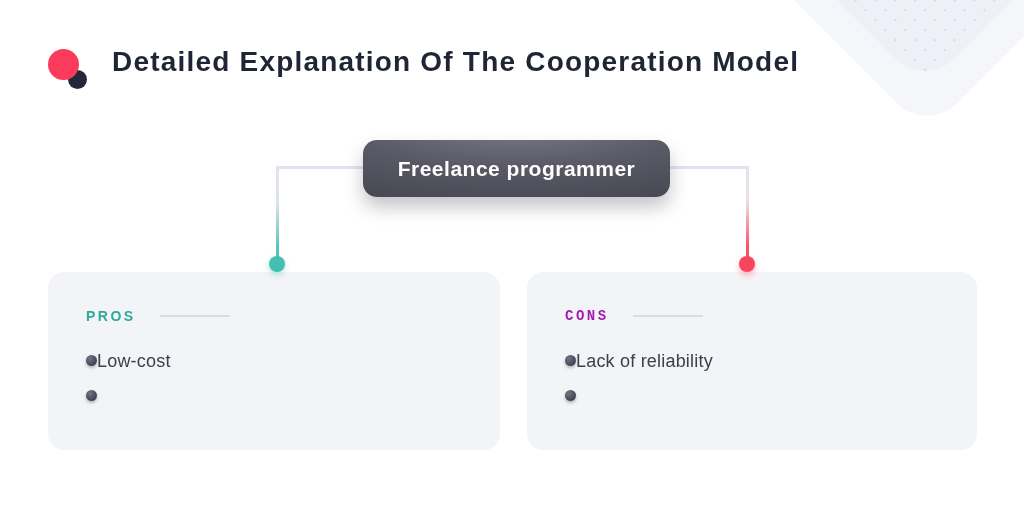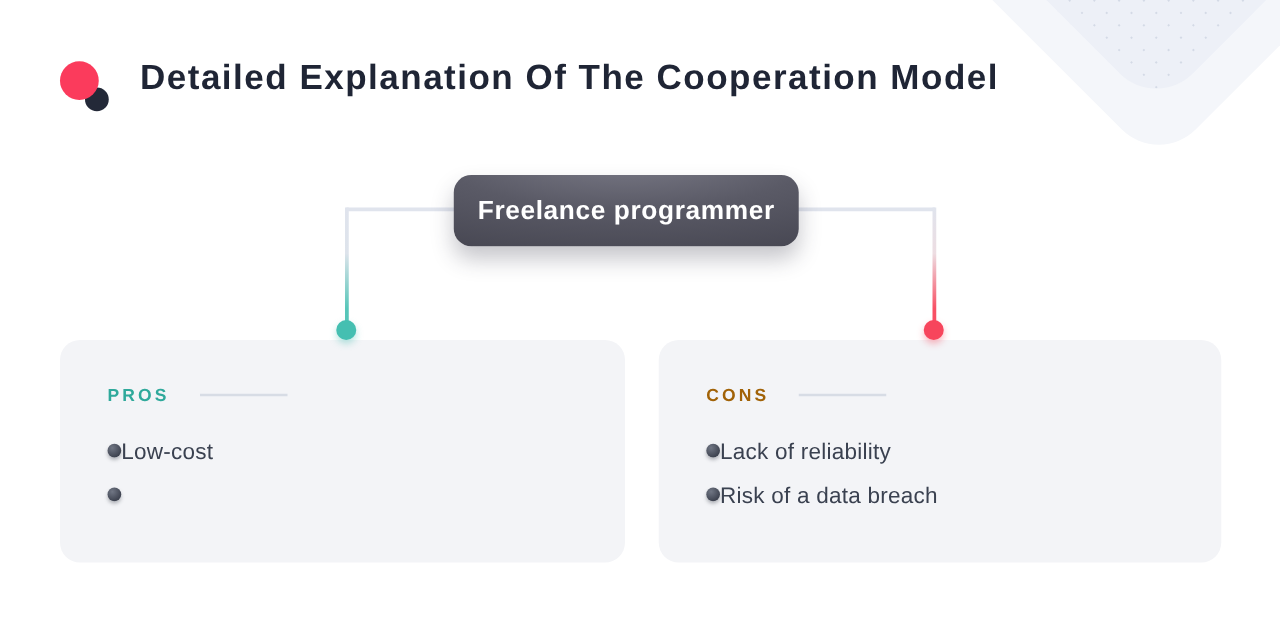--- a/index.html
+++ b/index.html
@@ -71,7 +71,7 @@
   
   .root-node {
     position: absolute; left: 363px; top: 140px;
-    width: 276px; height: 57px;
+    width: 307px; height: 57px;
     border-radius: 14px;
     background: radial-gradient(130% 170% at 50% -25%, #7b7b88 0%, #5a5a66 42%, #40404b 100%);
     box-shadow: 0 10px 18px rgba(45,45,65,0.28);

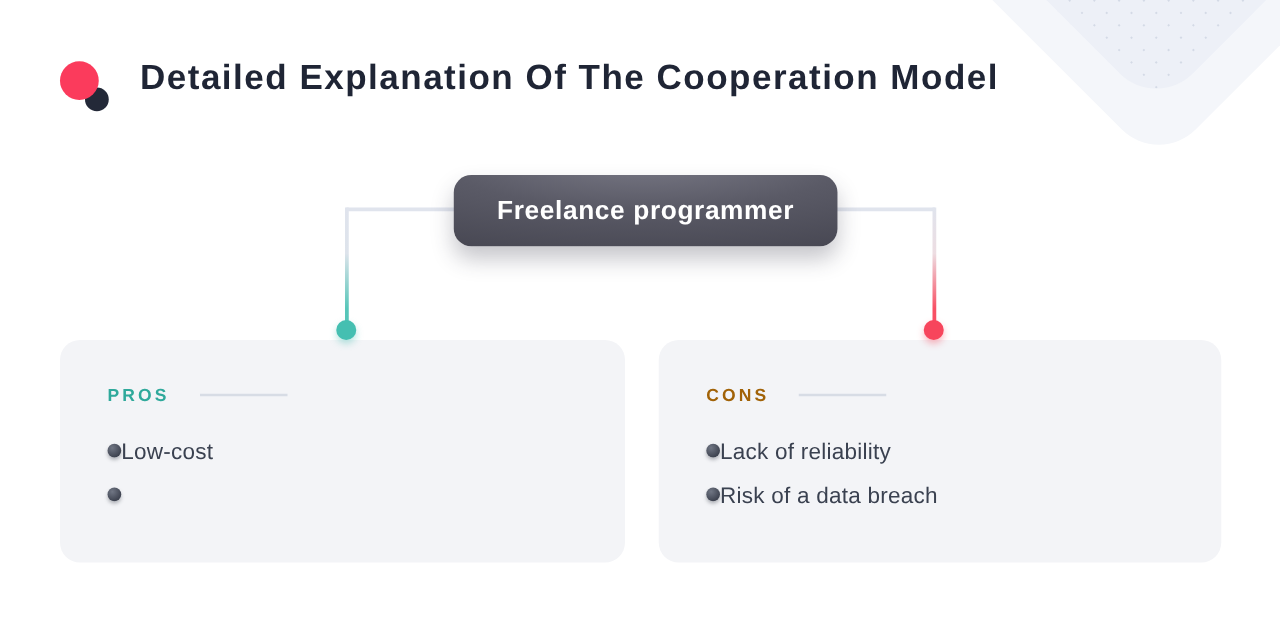--- a/index.html
+++ b/index.html
@@ -96,7 +96,7 @@
     font-size: 14px; font-weight: bold; letter-spacing: 2.5px;
   }
   .card.pros .card-heading { color: #2fa99b; }
-  .card.cons .card-heading { color: #a16207; }
+  .card.cons .card-heading { color: #a21caf; font-family: Liberation Mono, monospace; }
   .heading-rule { width: 70px; height: 2px; background: #d7dce5; }
 
   .card-items { margin-top: 26px; display: flex; flex-direction: column; gap: 13px; }

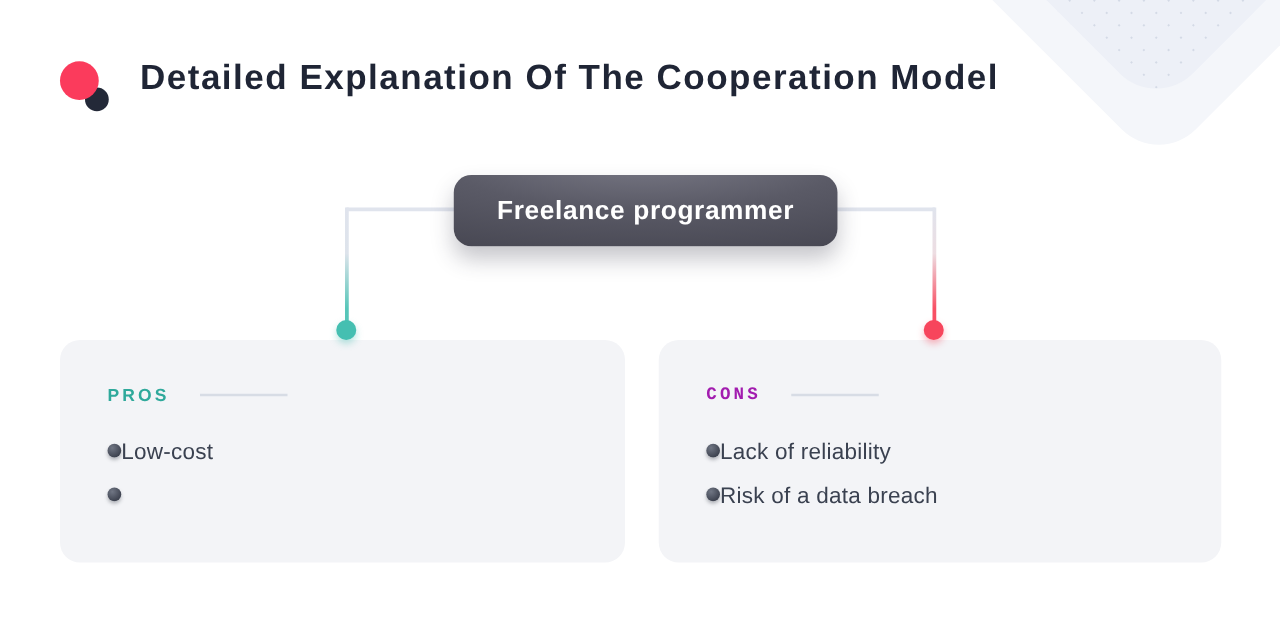--- a/index.html
+++ b/index.html
@@ -160,7 +160,6 @@
     </div>
     <div class="list-item">
       <span class="bullet-icon"></span>
-      <span class="item-text">Risk of a data breach</span>
     </div>
   </div>
 </div>

